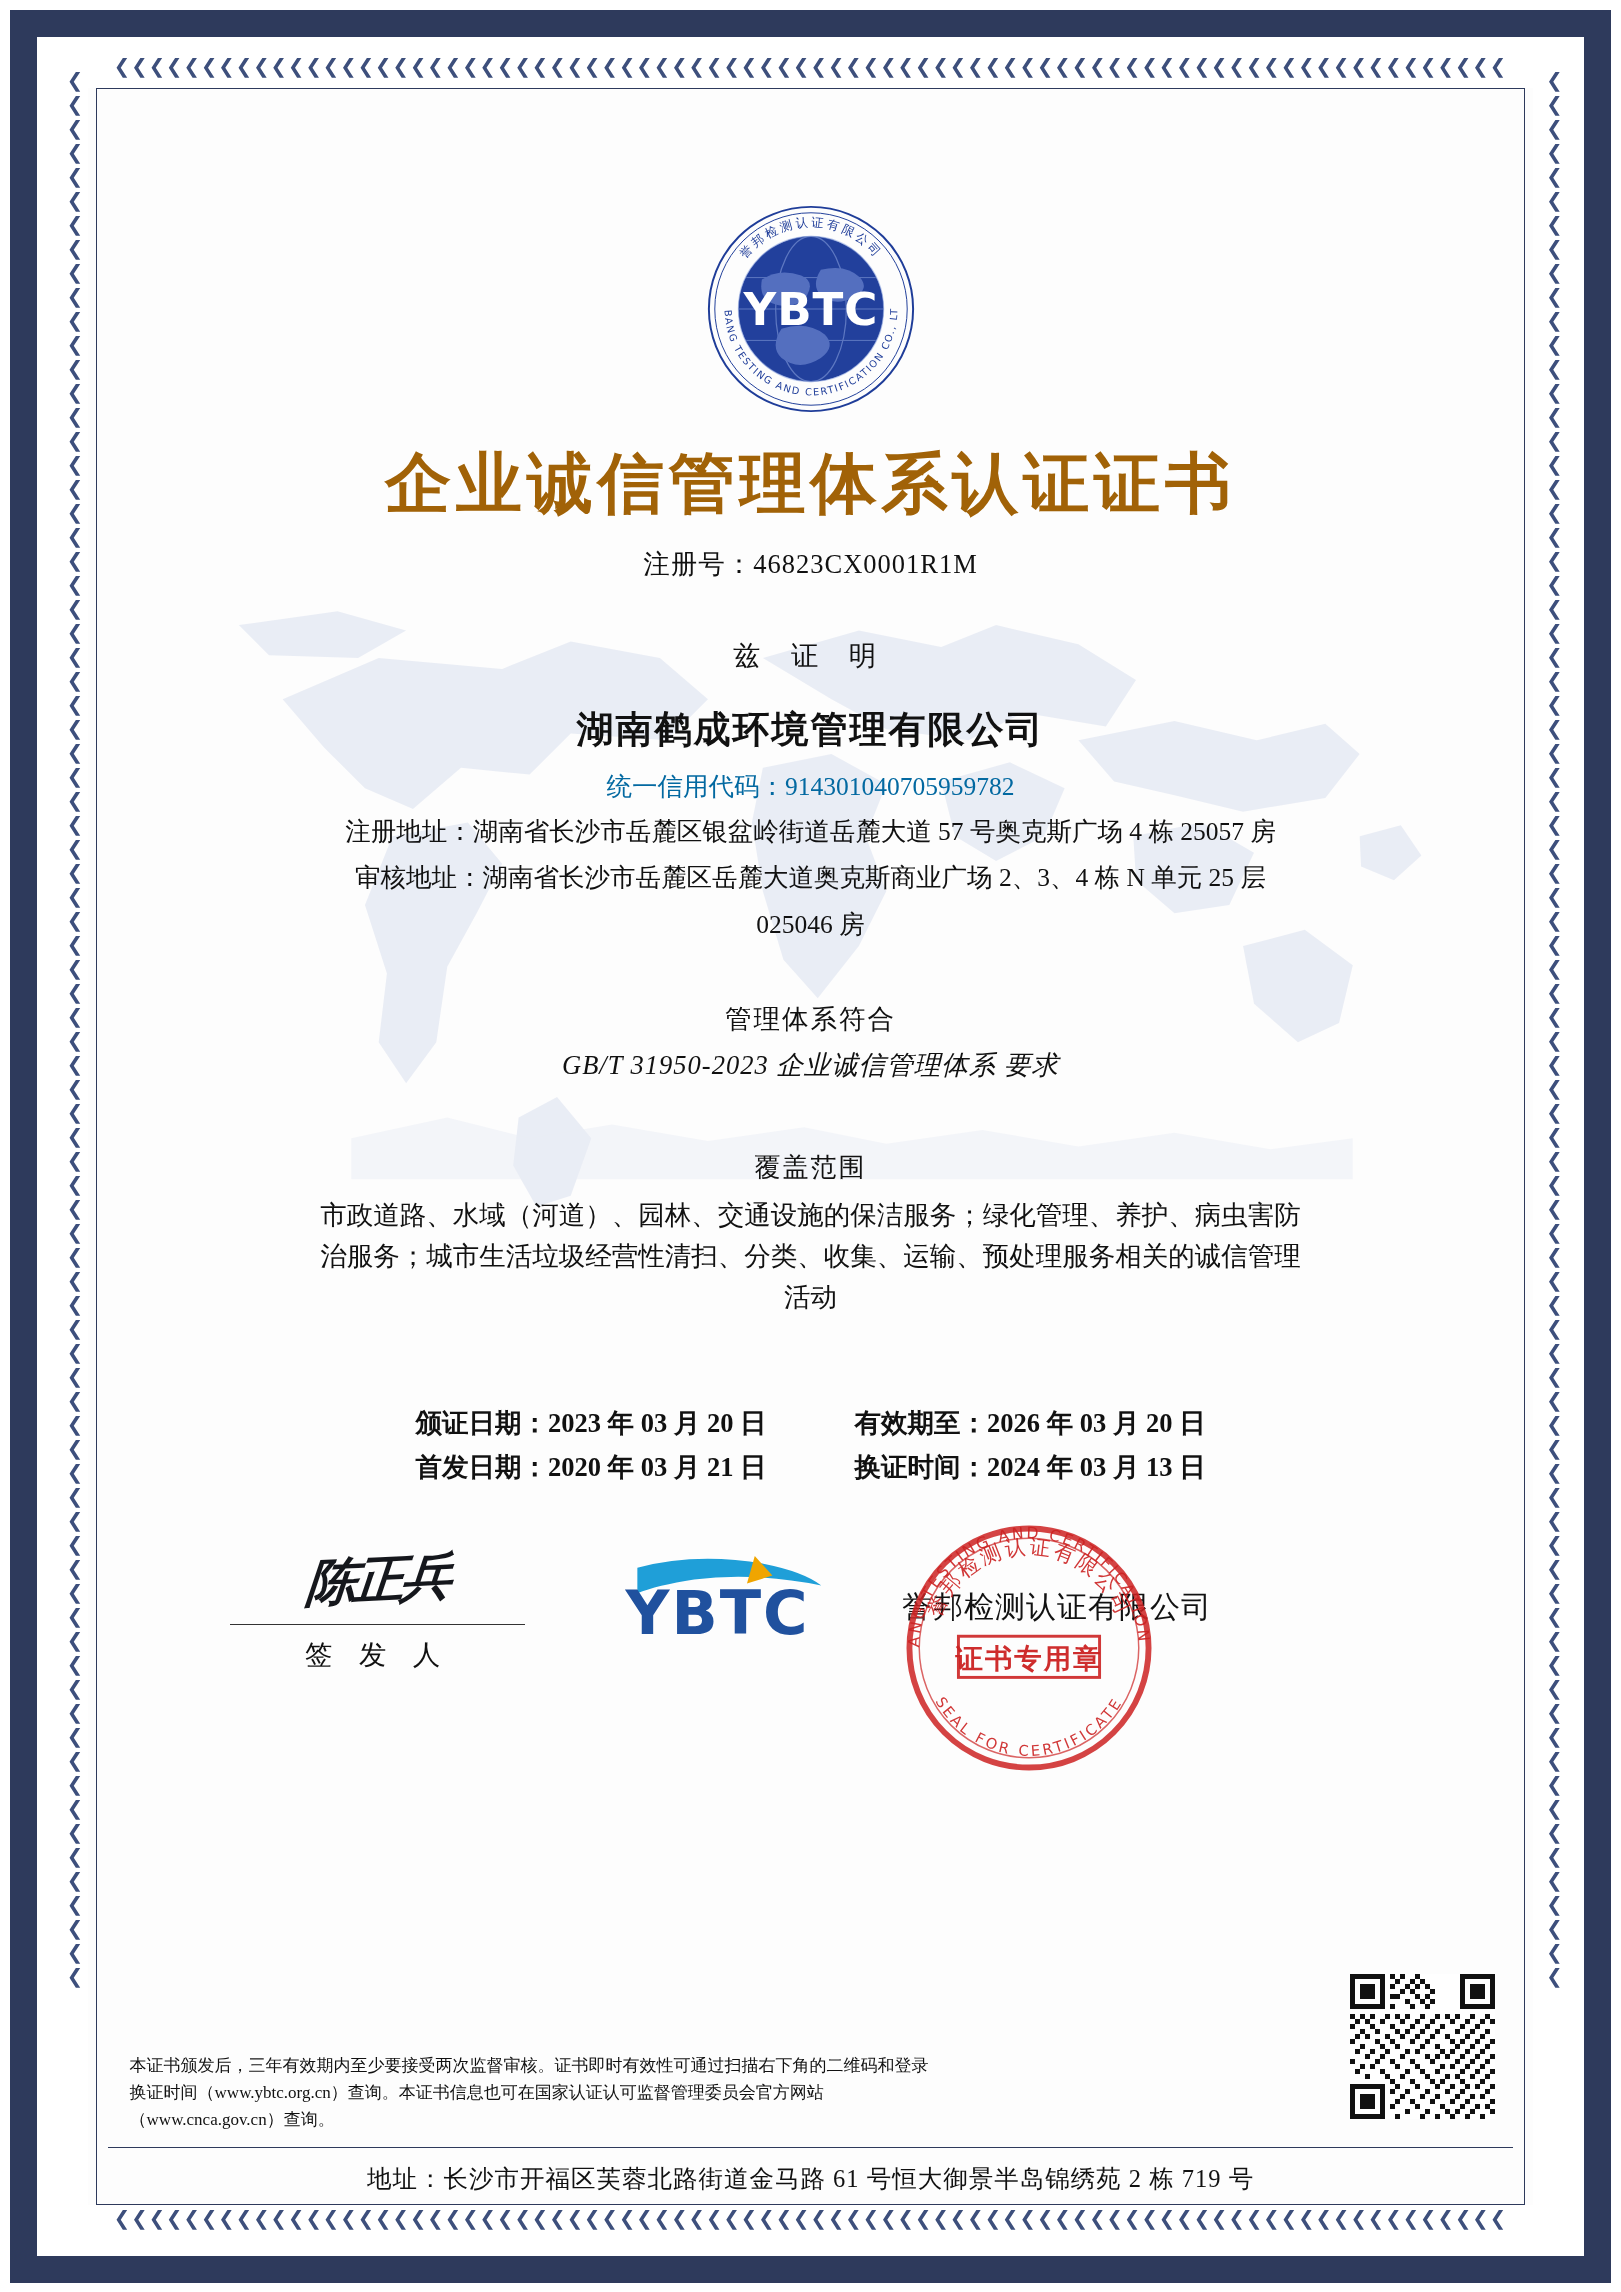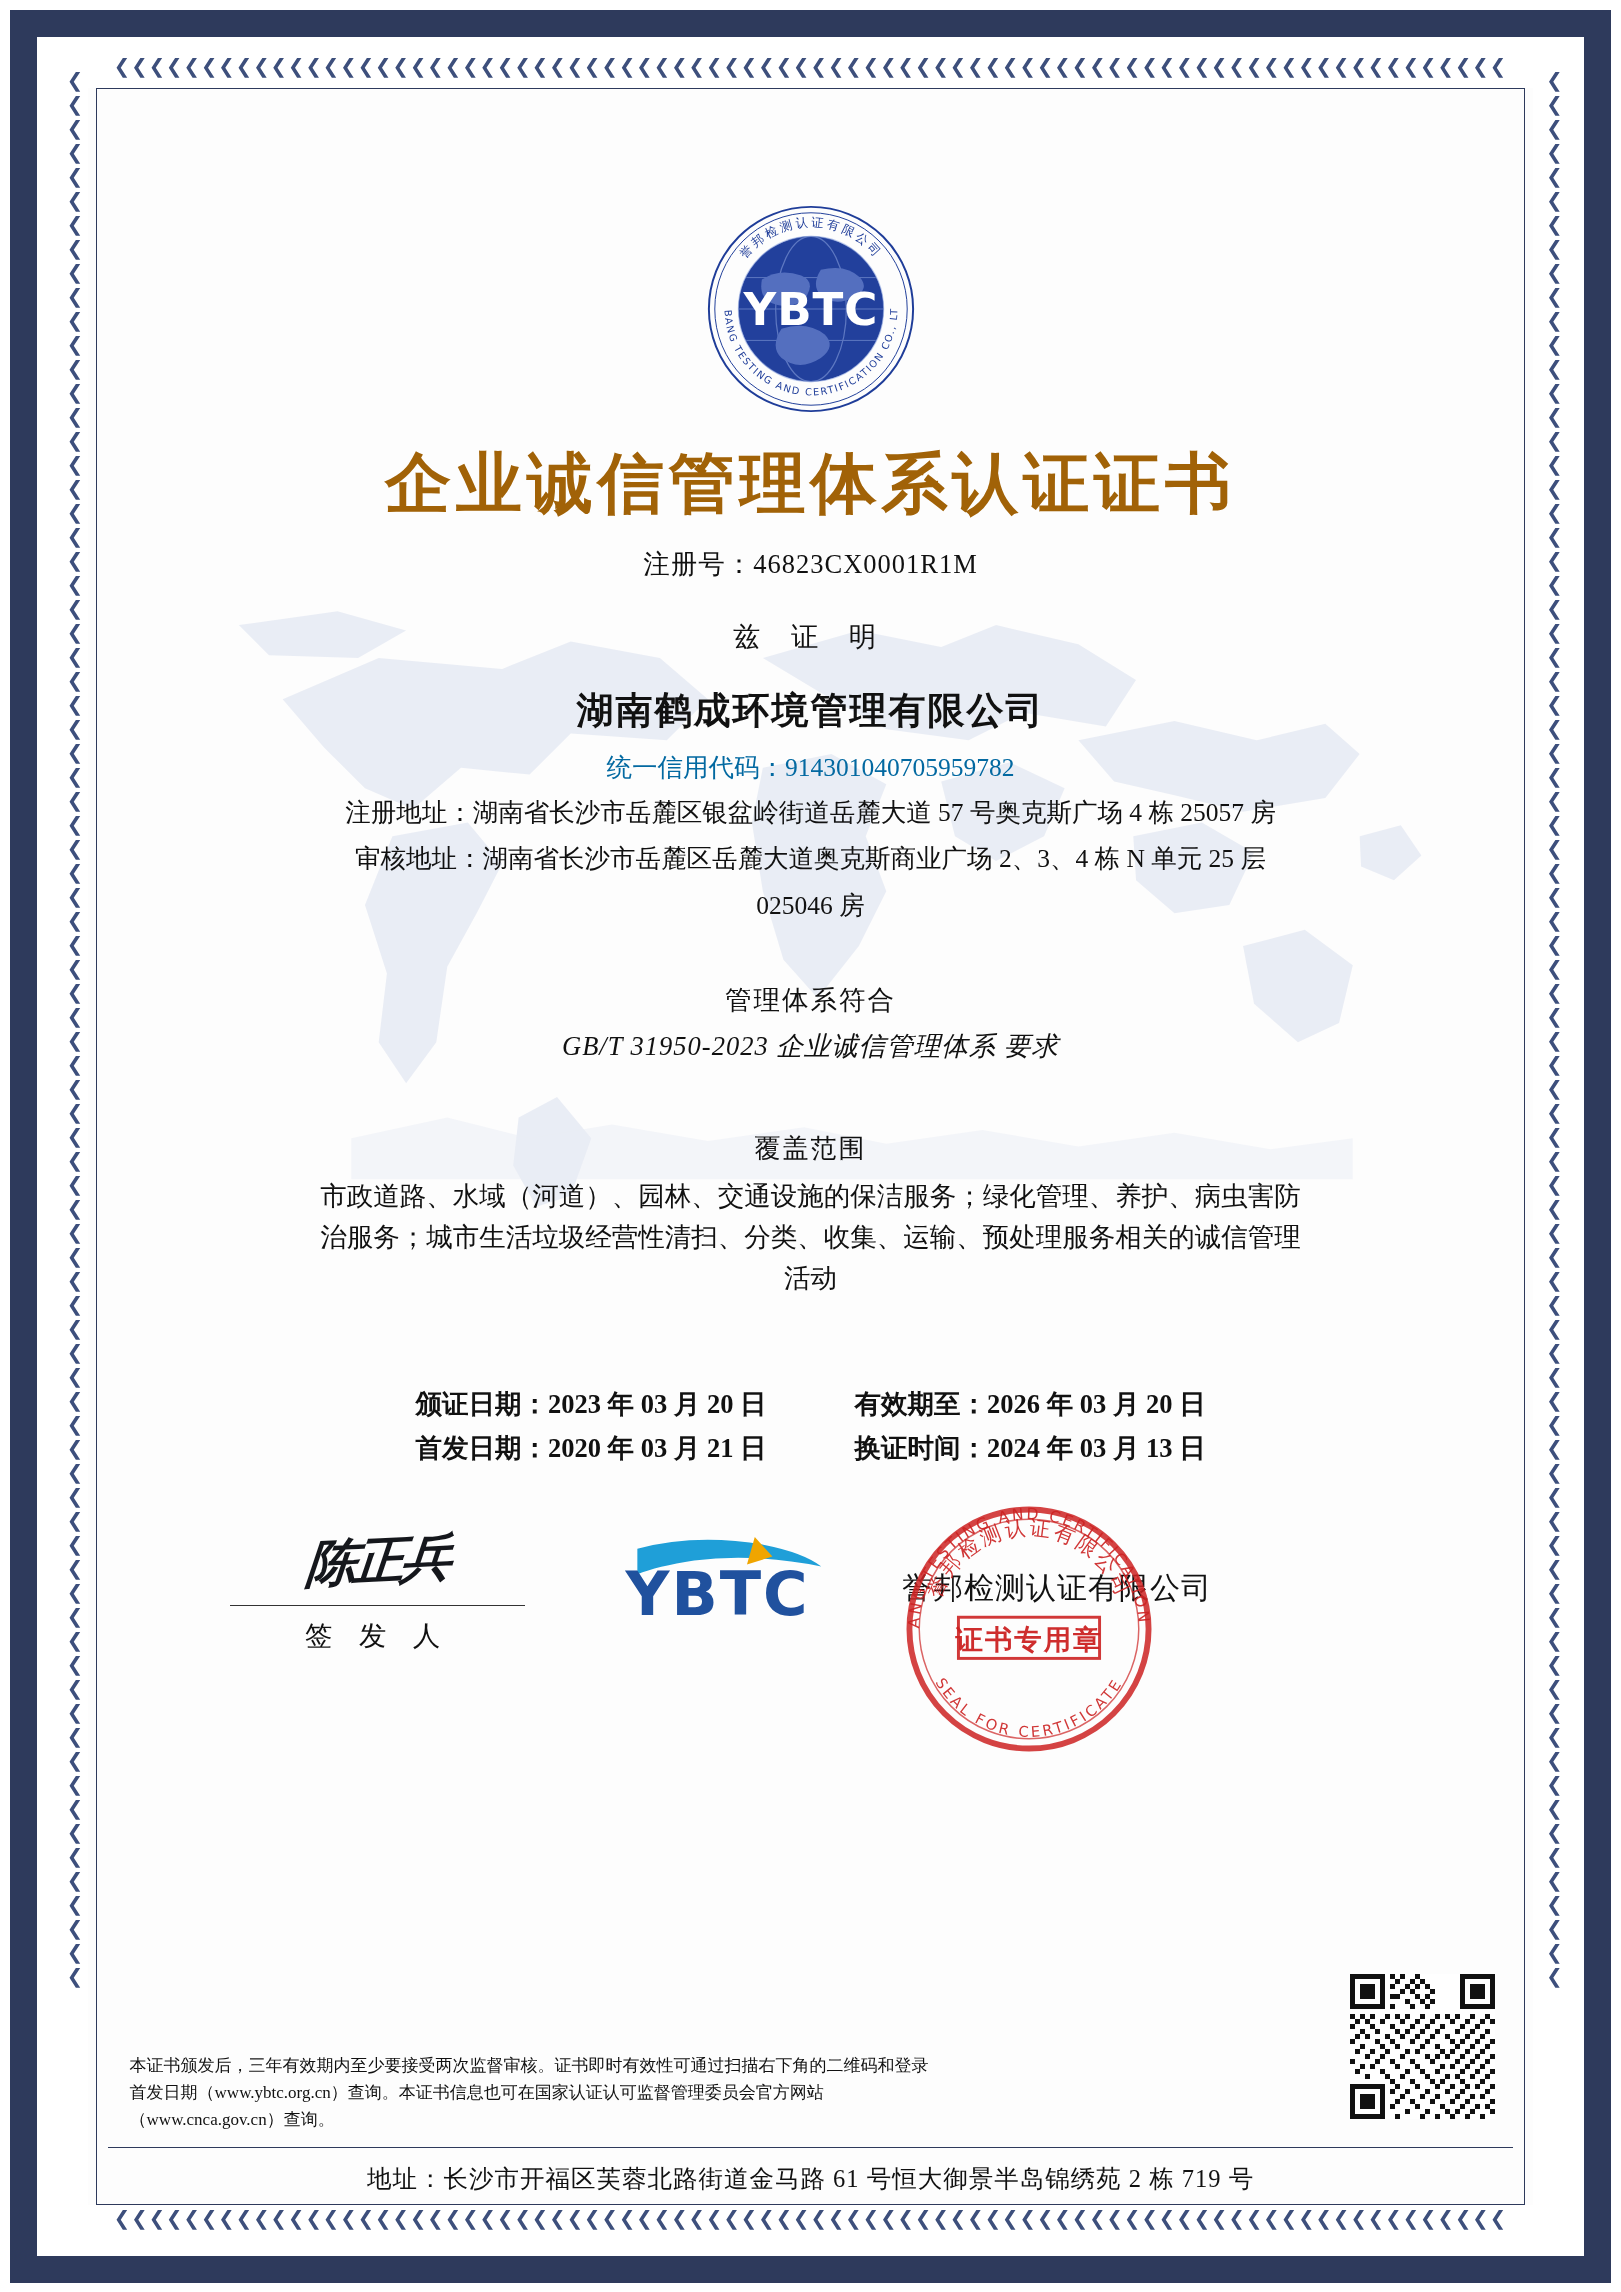--- a/index.html
+++ b/index.html
@@ -118,7 +118,7 @@
     letter-spacing: 1px;
   }
   .certify-line {
-    margin-top: 37px;
+    margin-top: 56px;
     text-align: center;
     font-size: 27.4px;
     letter-spacing: 11.8px;

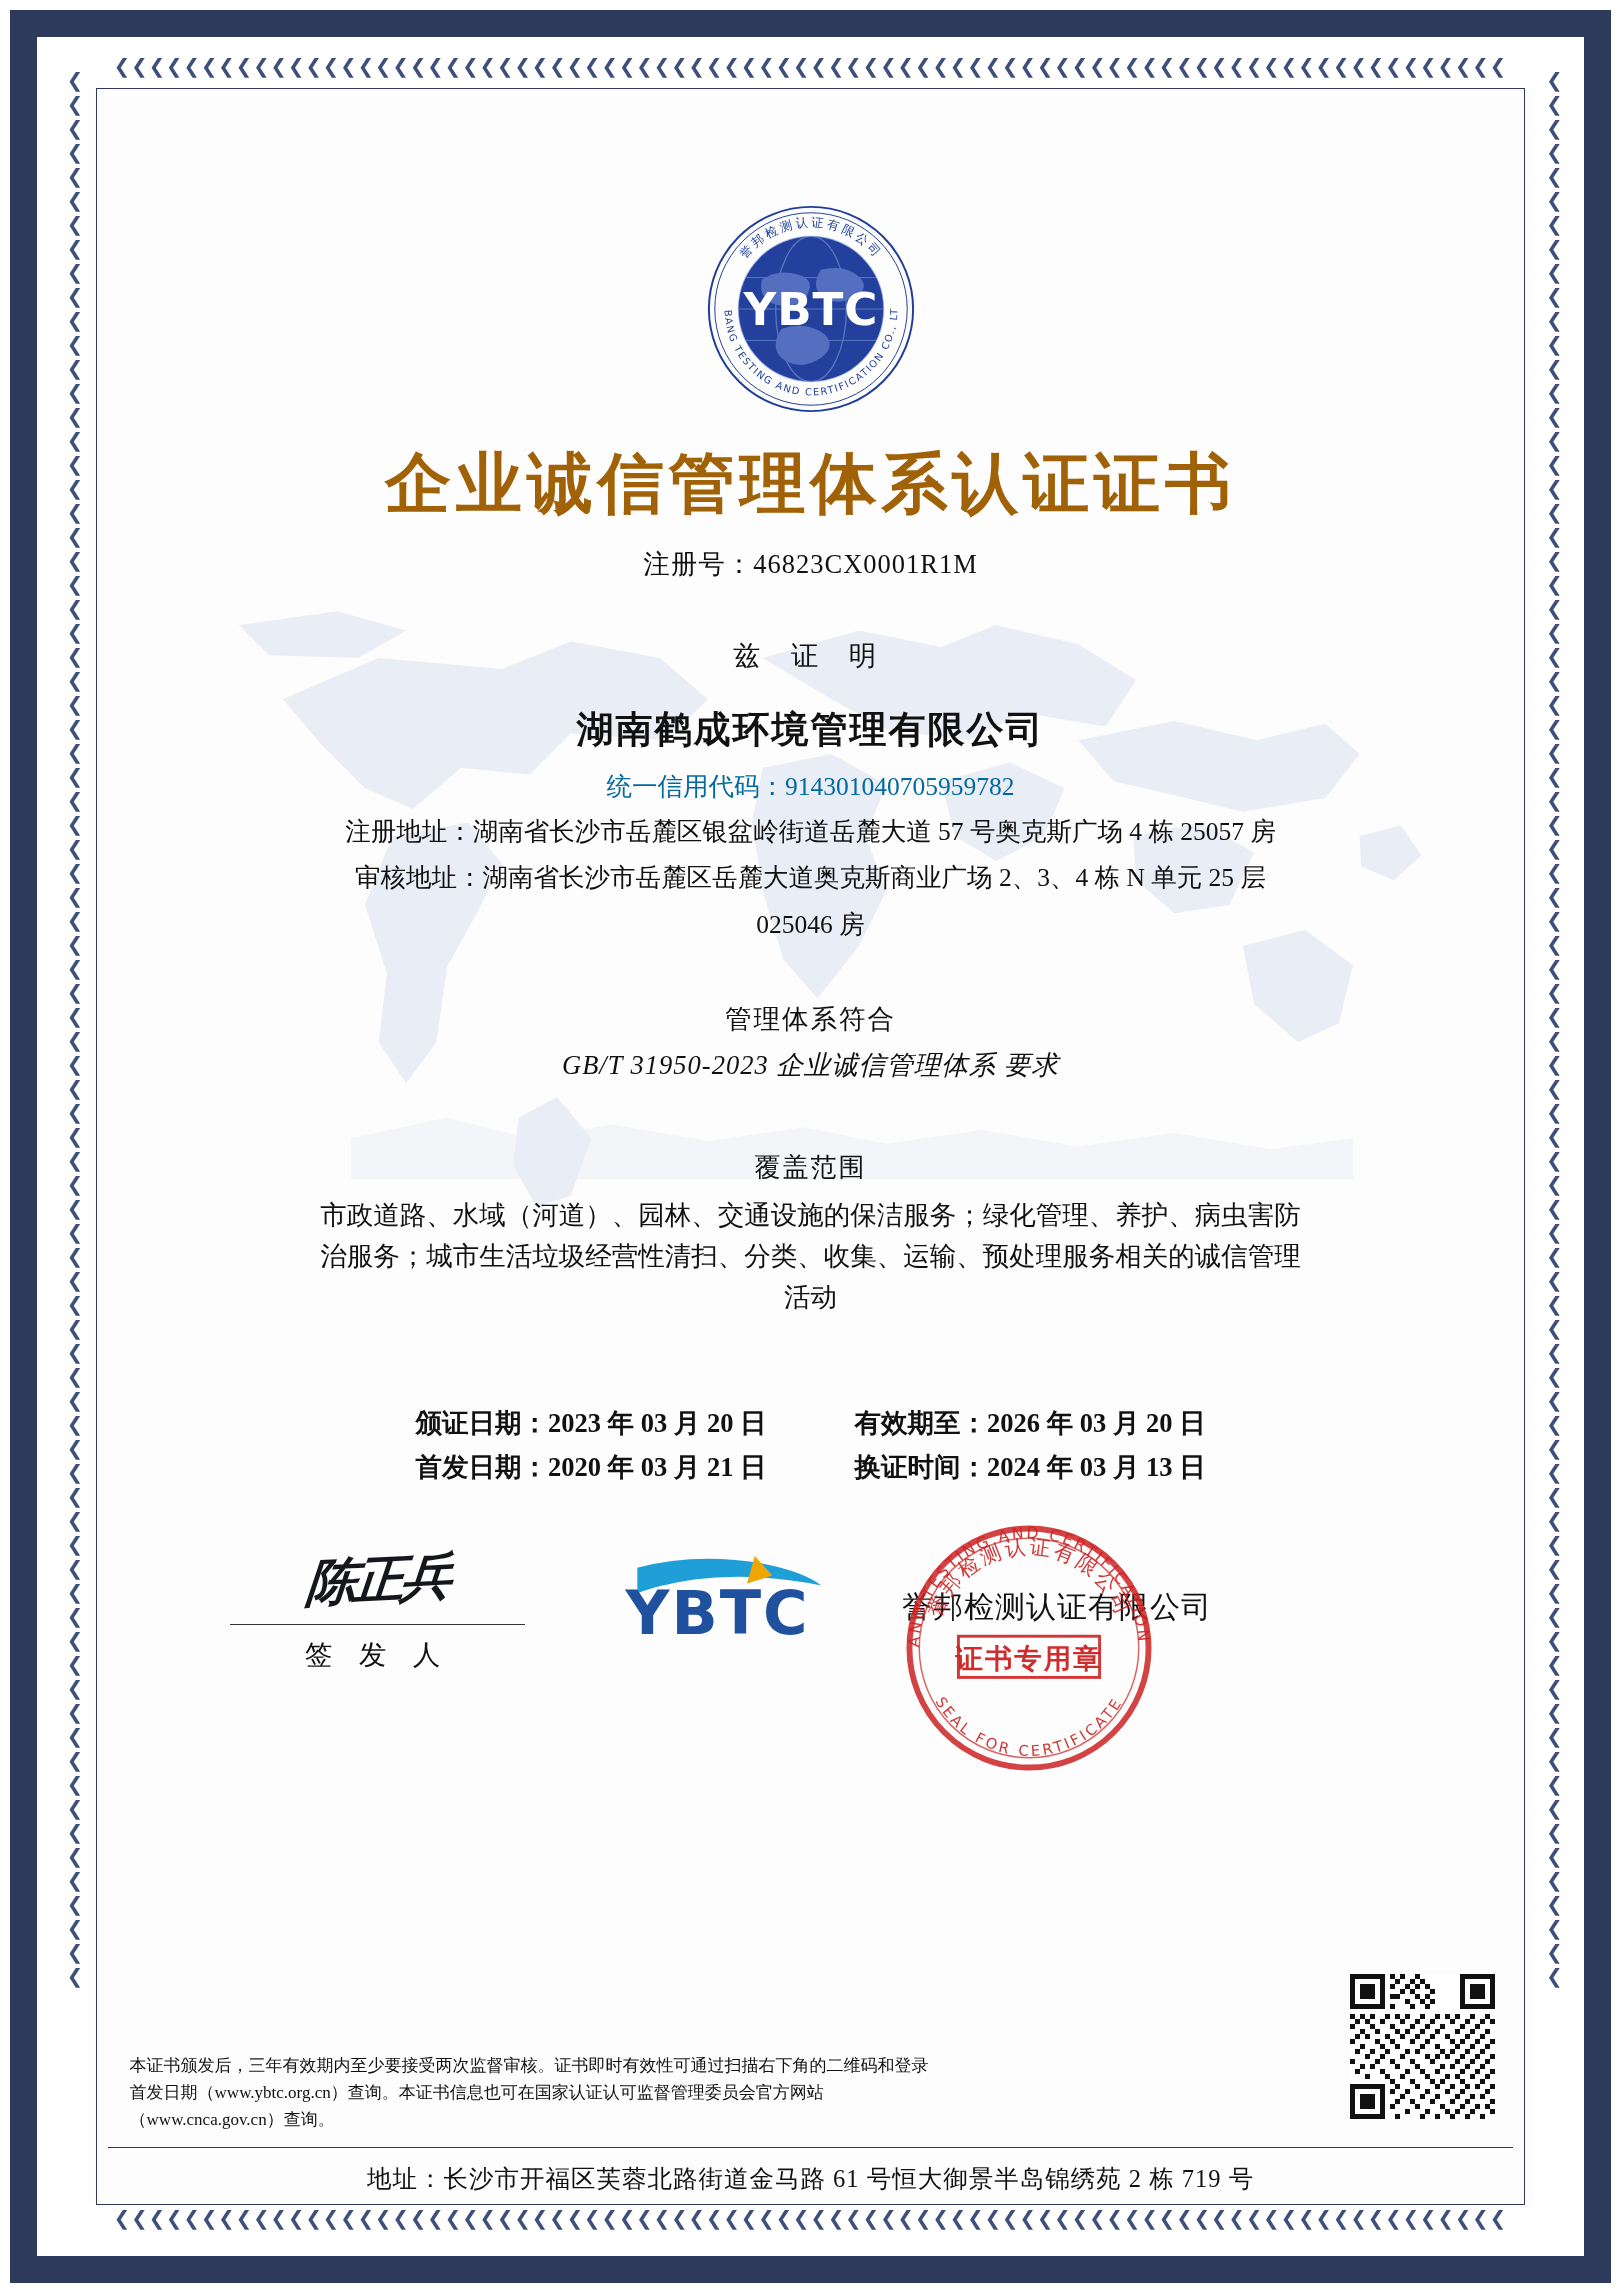--- a/index.html
+++ b/index.html
@@ -413,7 +413,7 @@
     <div class="footer">
       <div class="footer-note">
         <div>本证书颁发后，三年有效期内至少要接受两次监督审核。证书即时有效性可通过扫描右下角的二维码和登录</div>
-        <div>首发日期（www.ybtc.org.cn）查询。本证书信息也可在国家认证认可监督管理委员会官方网站</div>
+        <div>换证时间（www.ybtc.org.cn）查询。本证书信息也可在国家认证认可监督管理委员会官方网站</div>
         <div>（www.cnca.gov.cn）查询。</div>
       </div>
 

